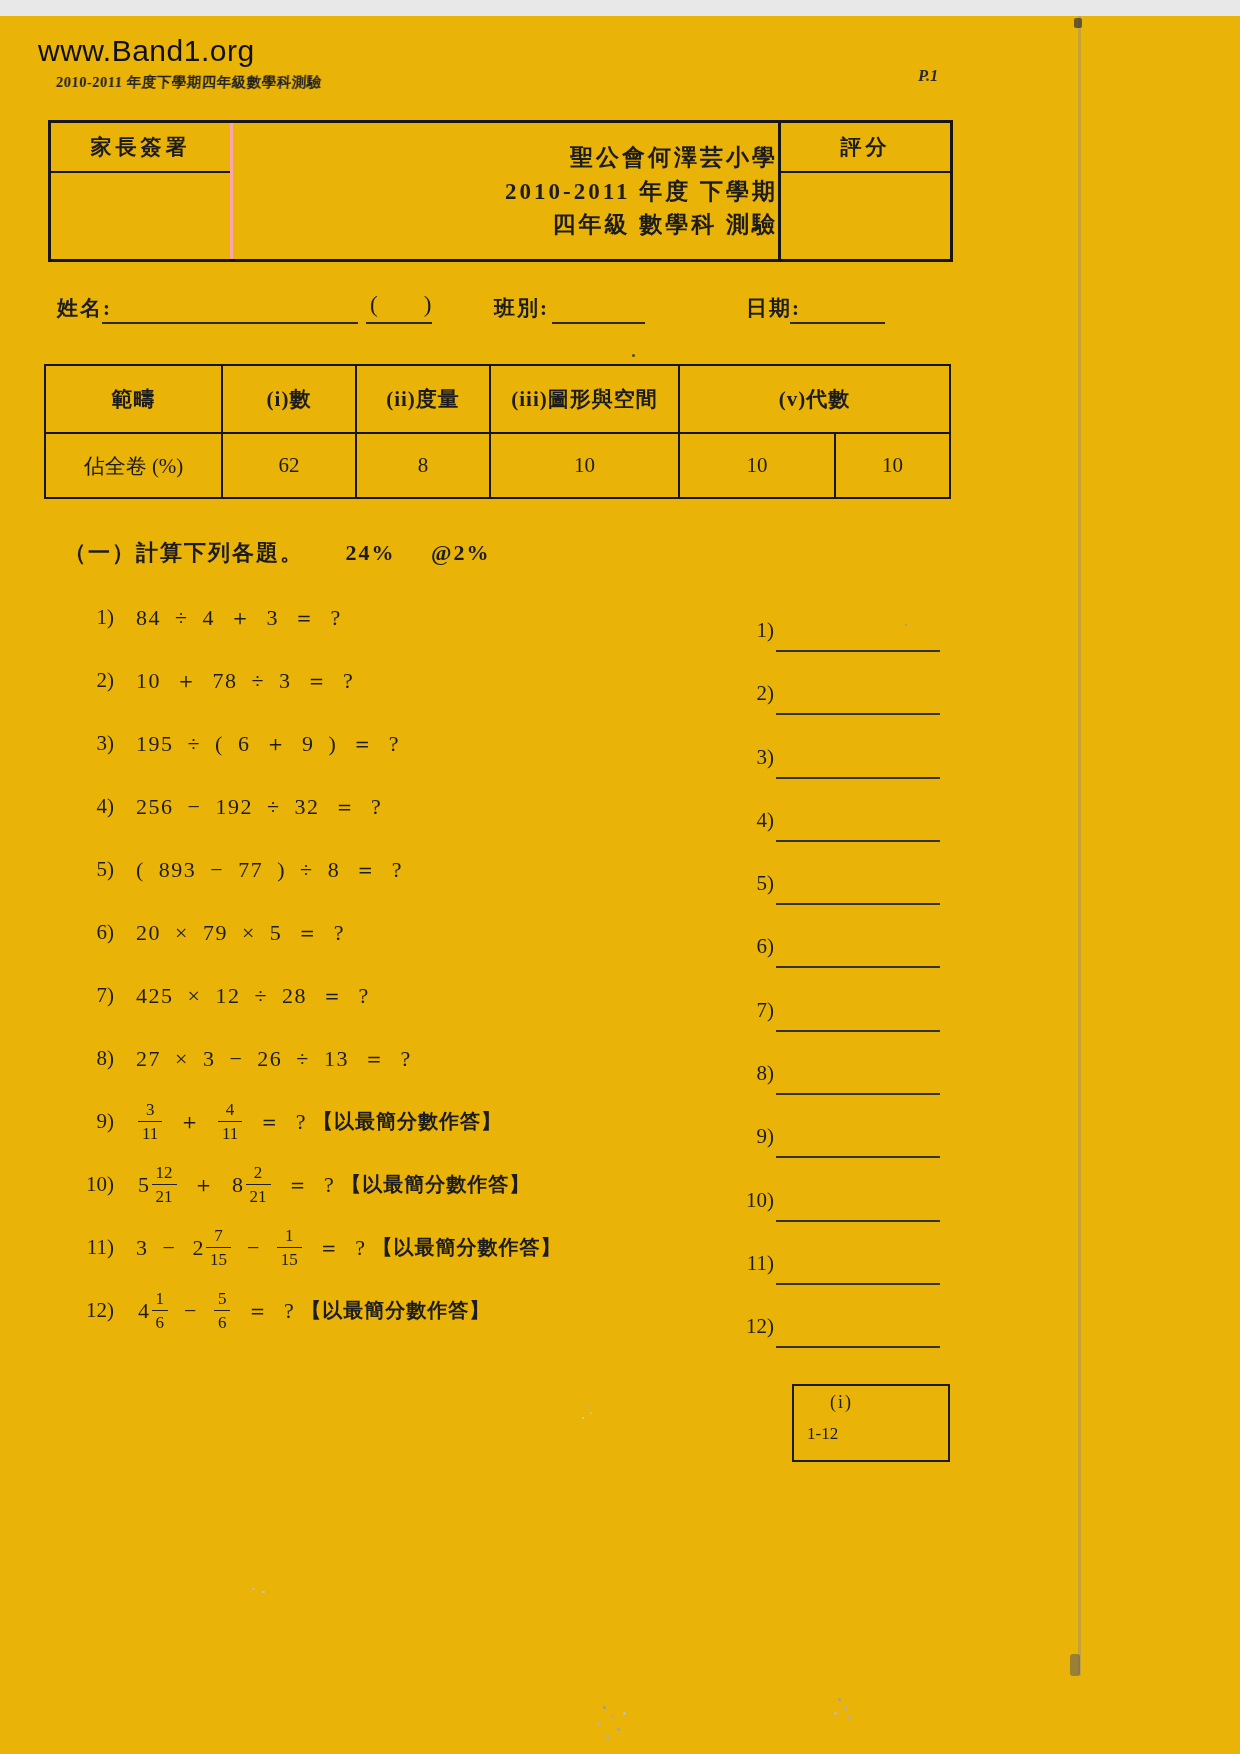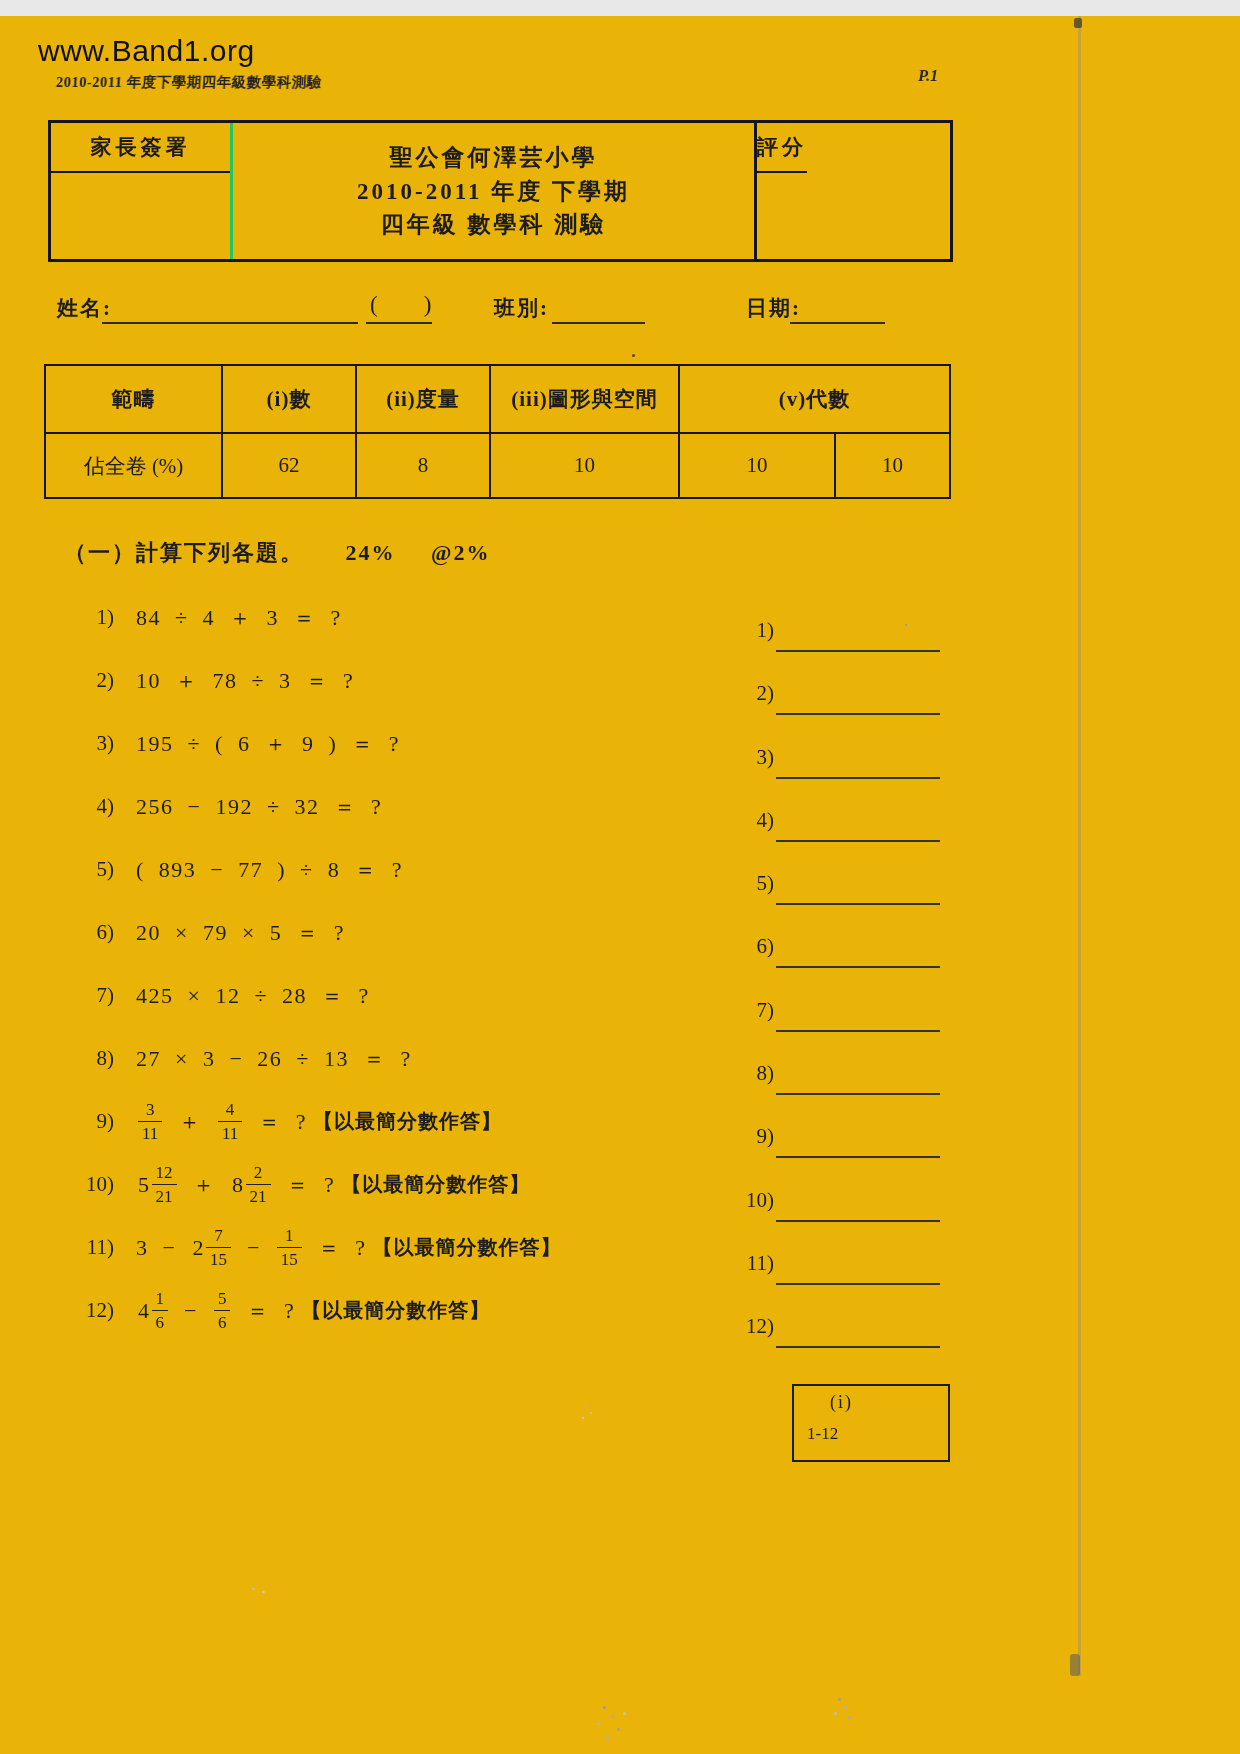--- a/index.html
+++ b/index.html
@@ -28,7 +28,7 @@
     position:absolute; left:48px; top:104px; width:905px; height:142px;
     border:3px solid #161616; box-sizing:border-box; display:flex;
   }
-  .ht-col-left{width:182px; border-right:3px solid #22c55e; box-sizing:border-box; display:flex; flex-direction:column;}
+  .ht-col-left{width:182px; border-right:3px solid #fca5a5; box-sizing:border-box; display:flex; flex-direction:column;}
   .ht-col-right{width:196px; border-left:3px solid #161616; box-sizing:border-box; display:flex; }
   .ht-cell-top{
     height:50px; border-bottom:2.5px solid #161616; box-sizing:border-box;

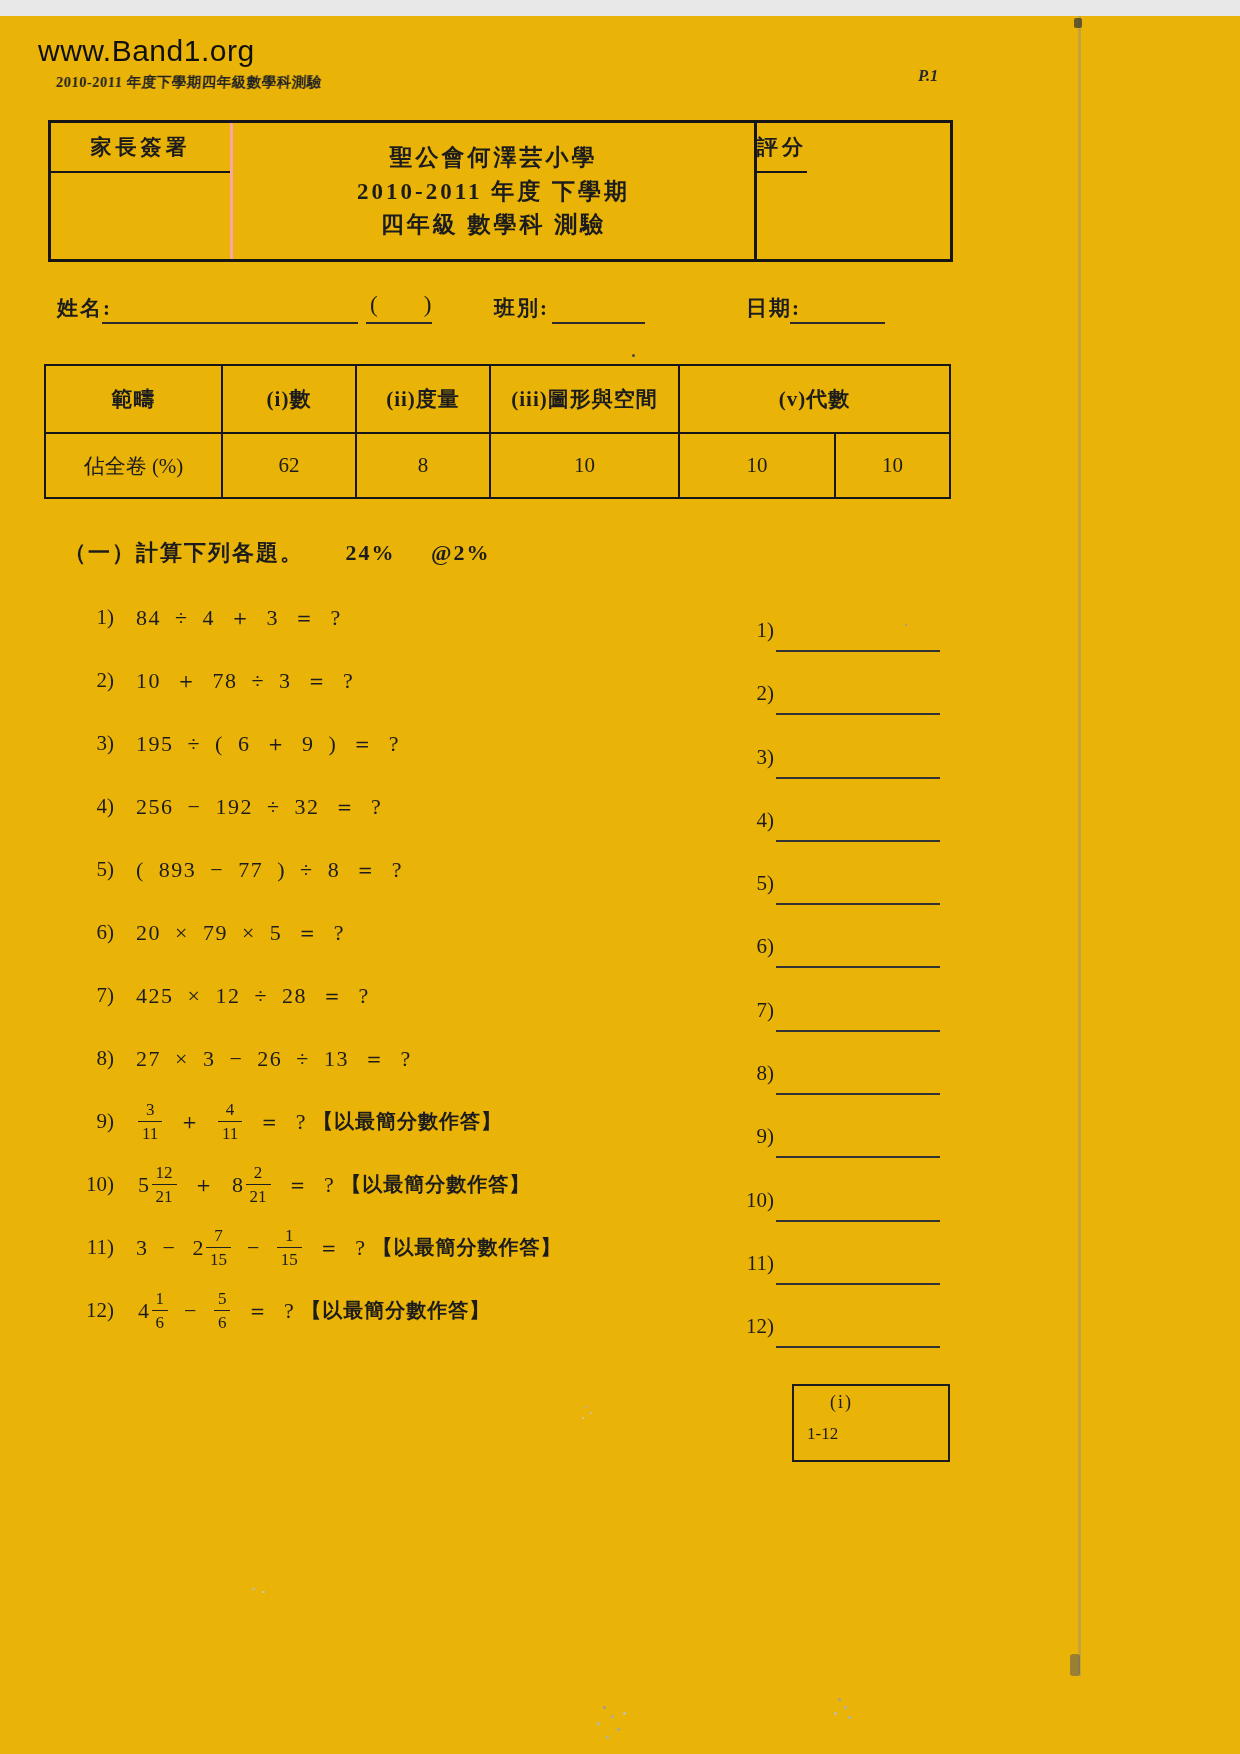--- a/index.html
+++ b/index.html
@@ -38,7 +38,7 @@
   .ht-cell-bottom{flex:1;}
   .ht-col-mid{
     flex:1; display:flex; flex-direction:column; justify-content:space-evenly;
-    text-align:center; padding:16px 0;
+    text-align:right; padding:16px 0;
   }
   .ht-col-mid div{font-size:23px; font-weight:bold; letter-spacing:3px;}
   

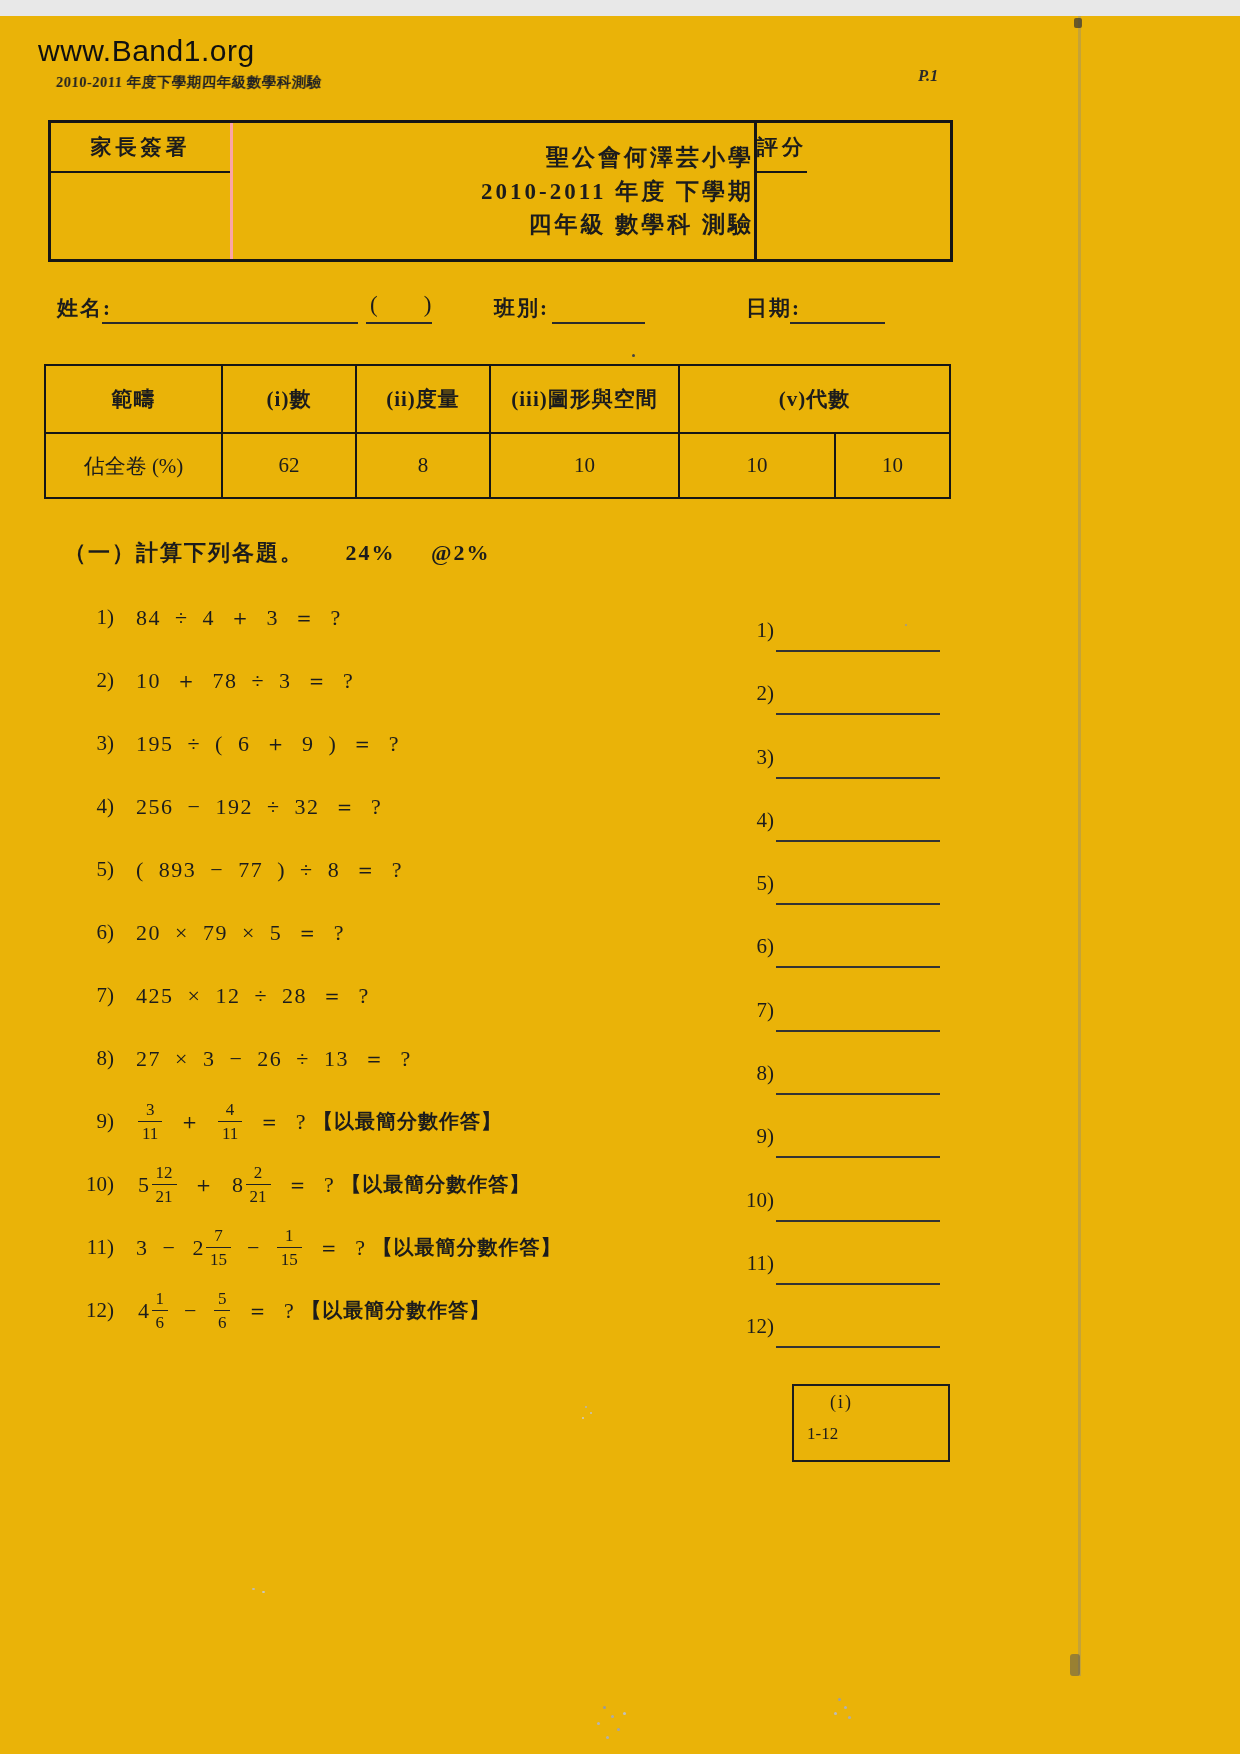--- a/index.html
+++ b/index.html
@@ -29,7 +29,7 @@
     border:3px solid #161616; box-sizing:border-box; display:flex;
   }
   .ht-col-left{width:182px; border-right:3px solid #fca5a5; box-sizing:border-box; display:flex; flex-direction:column;}
-  .ht-col-right{width:196px; border-left:3px solid #161616; box-sizing:border-box; display:flex; }
+  .ht-col-right{width:172px; border-left:3px solid #161616; box-sizing:border-box; display:flex; flex-direction:column;}
   .ht-cell-top{
     height:50px; border-bottom:2.5px solid #161616; box-sizing:border-box;
     display:flex; align-items:center; justify-content:center;

